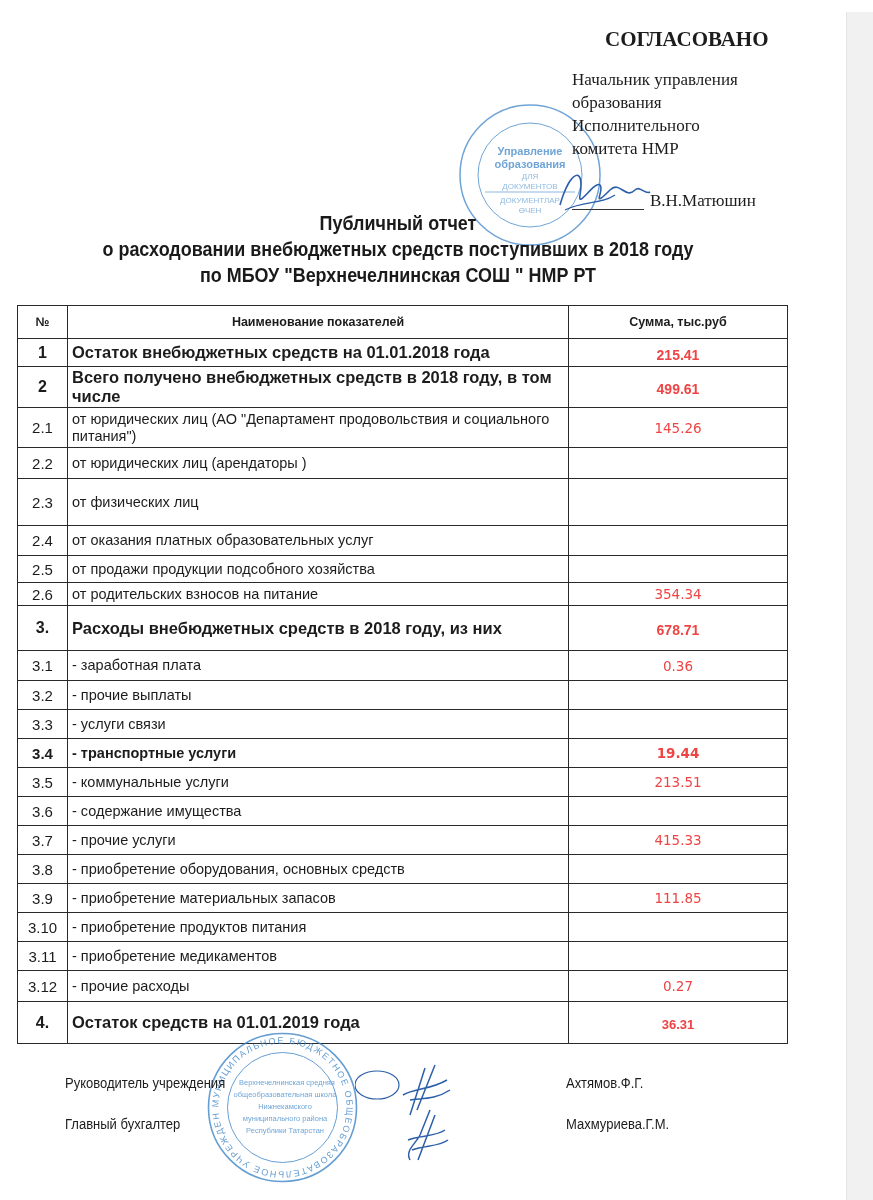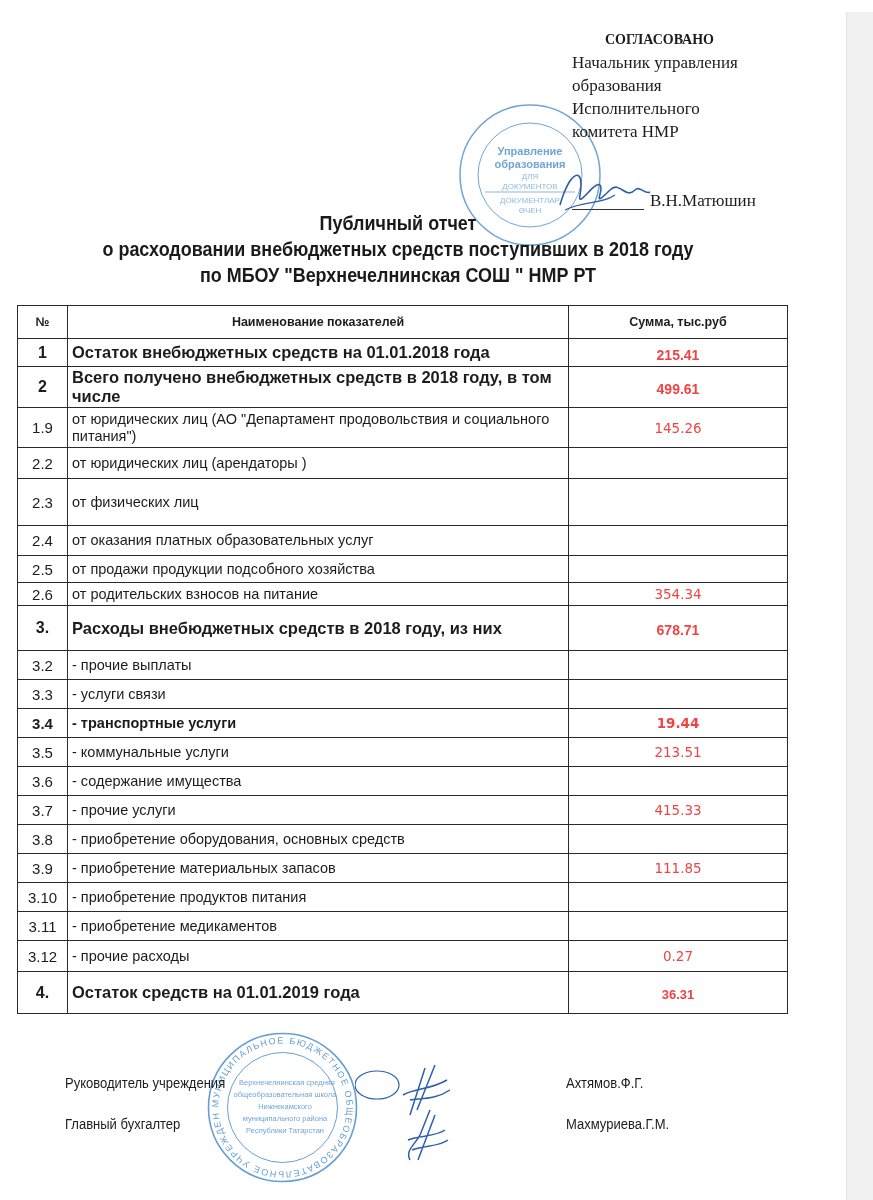--- a/index.html
+++ b/index.html
@@ -17,7 +17,7 @@
       position: absolute; left: 572px; top: 28px; width: 260px;
       font-family: "Liberation Serif", serif; font-size: 17px; line-height: 23px; color: #1c1c1c;
     }
-    .approval .head { font-weight: bold; font-size: 14px; padding-left: 33px; margin-bottom: 0; }
+    .approval .head { font-weight: bold; font-size: 21px; padding-left: 33px; margin-bottom: 17px; }
     .approval .signer { position: absolute; left: 78px; top: 161px; white-space: nowrap; }
     .sign-line { position: absolute; left: 0px; top: 181px; width: 72px; border-top: 1px solid #333; }
 

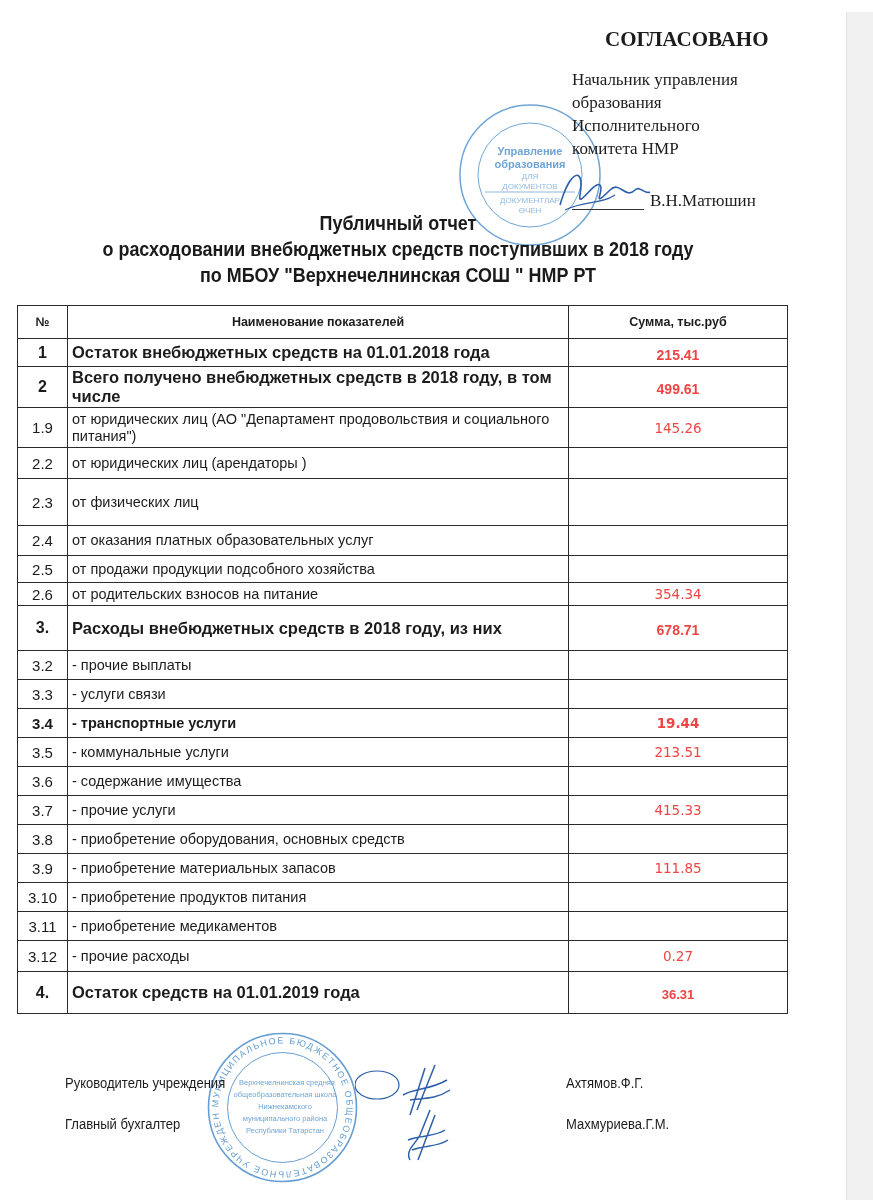--- a/index.html
+++ b/index.html
@@ -133,7 +133,7 @@
         <td class="sum">499.61</td>
       </tr>
       <tr style="height: 40px;">
-        <td class="num">1.9</td>
+        <td class="num">2.1</td>
         <td class="name">от юридических лиц (АО "Департамент продовольствия и социального питания")</td>
         <td class="sum">145.26</td>
       </tr>

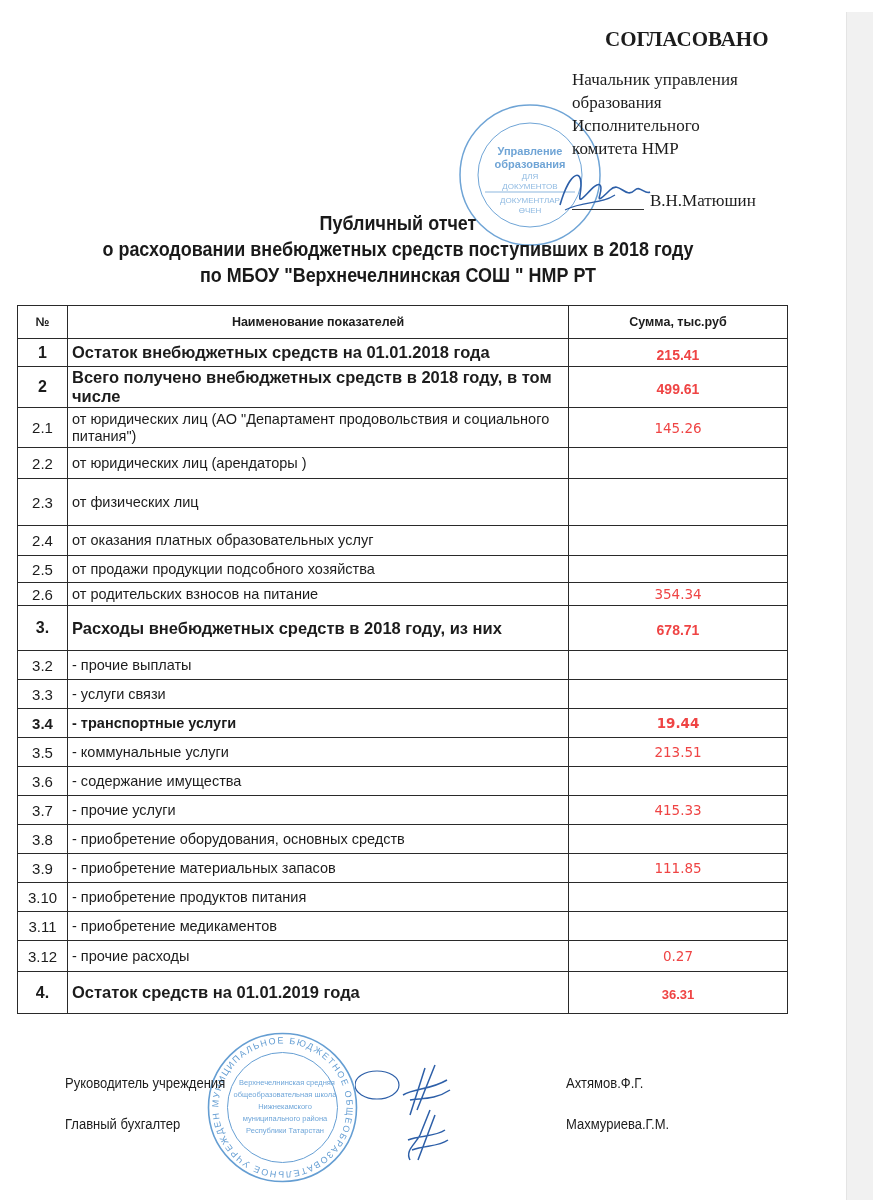--- a/index.html
+++ b/index.html
@@ -167,6 +167,11 @@
         <td class="name">Расходы внебюджетных средств в 2018 году, из них</td>
         <td class="sum">678.71</td>
       </tr>
+      <tr style="height: 30px;">
+        <td class="num">3.1</td>
+        <td class="name">- заработная плата</td>
+        <td class="sum">0.36</td>
+      </tr>
       <tr style="height: 29px;">
         <td class="num">3.2</td>
         <td class="name">- прочие выплаты</td>

